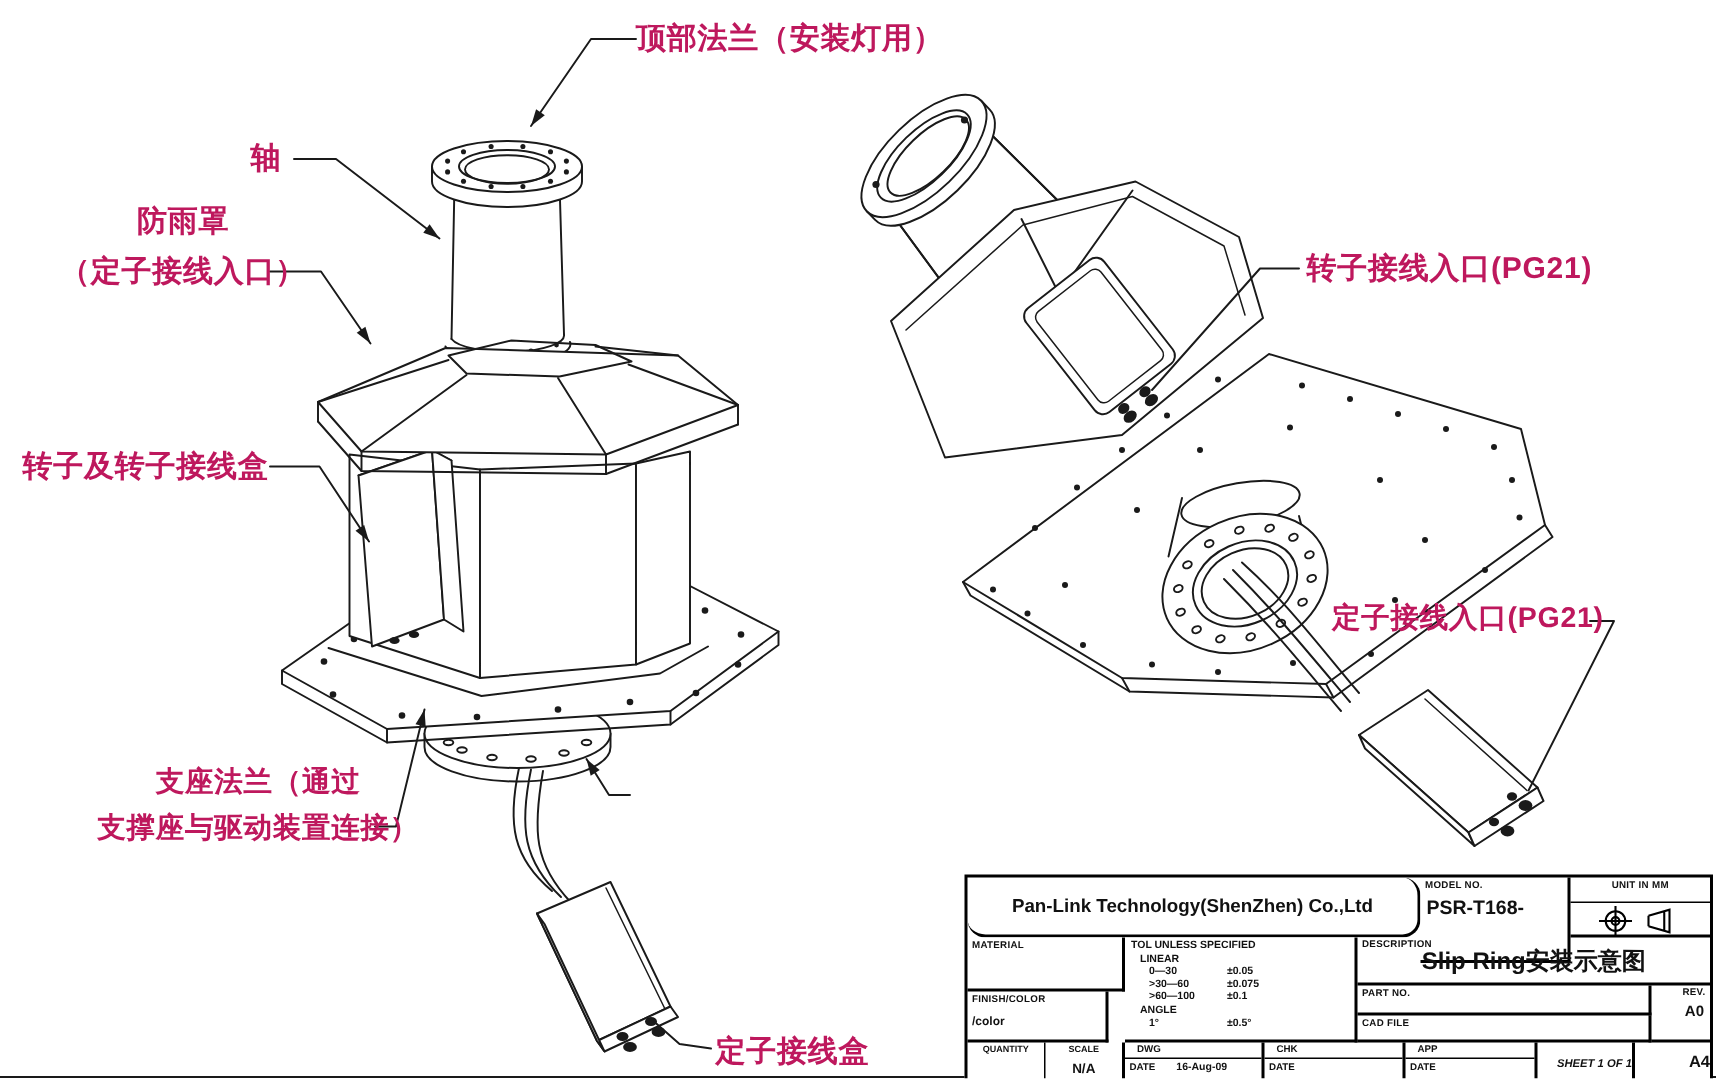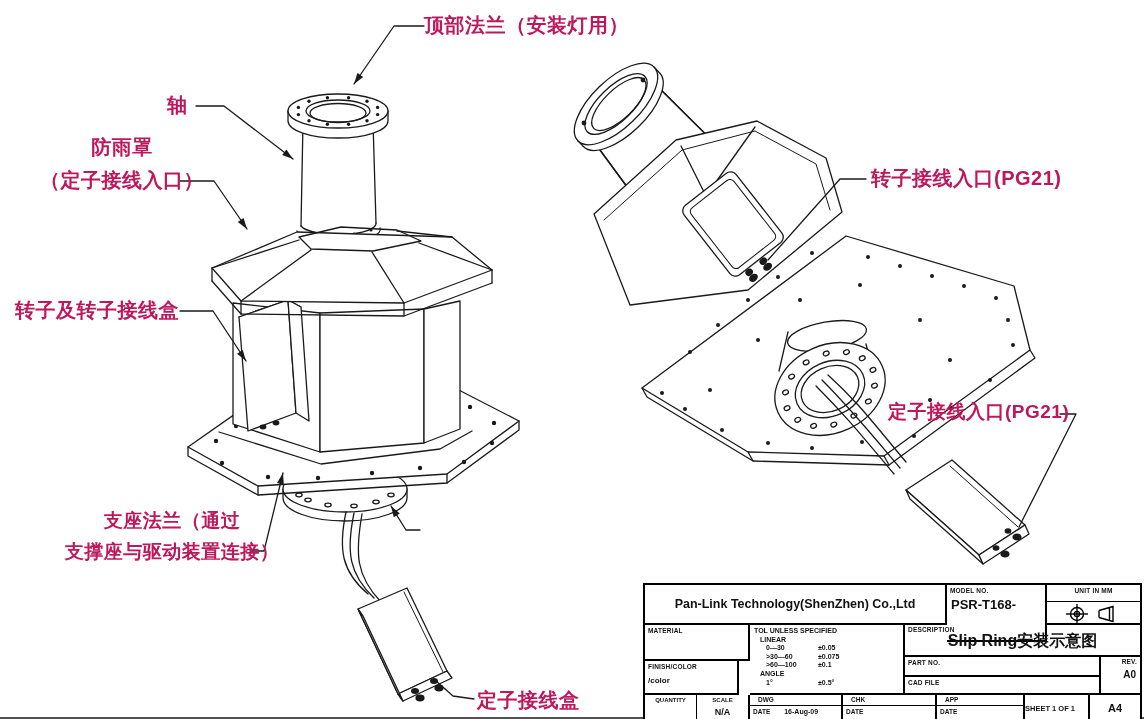--- a/index.html
+++ b/index.html
@@ -299,7 +299,7 @@
 
 <div class="tb">
 
-  <div class="cell bR bB" style="left:0;top:0;width:302px;height:40px;">
+  <div class="cell bR bB" style="left:0;top:0;width:302px;height:40px;border-radius:12px;">
     <div style="text-align:center;padding-top:12px;font-size:12.5px;">Pan-Link Technology(ShenZhen) Co.,Ltd</div>
   </div>
 

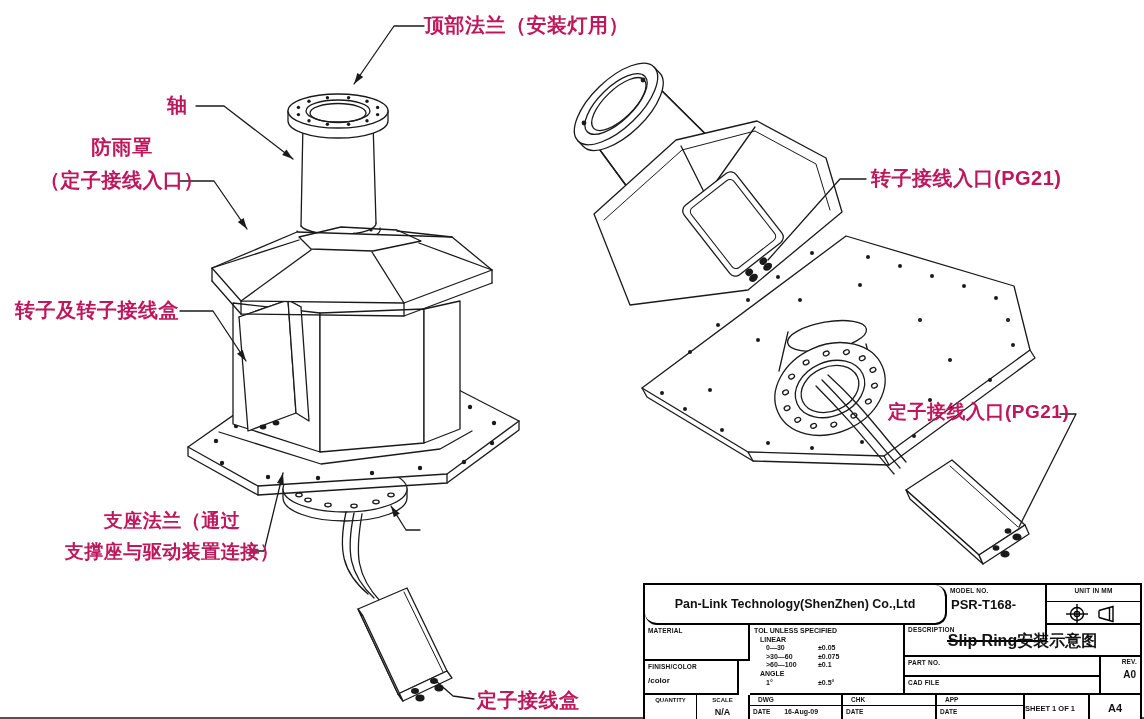--- a/index.html
+++ b/index.html
@@ -402,7 +402,7 @@
   </div>
 
   <div class="cell bR" style="left:380px;top:110px;width:65px;height:36px;">
-    <div style="font-size:7.5px;text-align:left;padding-top:9px;">SHEET 1 OF 1</div>
+    <div style="font-size:7.5px;text-align:right;padding-top:9px;font-style:italic;">SHEET 1 OF 1</div>
   </div>
 
   <div class="cell" style="left:445px;top:110px;width:50px;height:36px;">

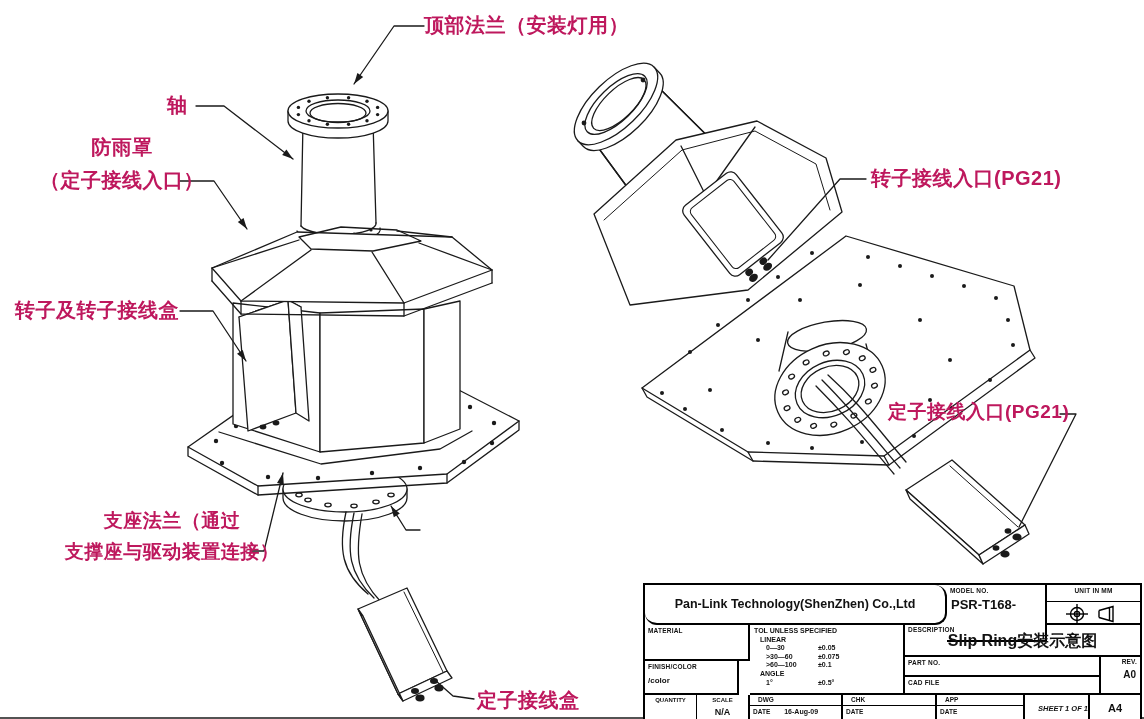--- a/index.html
+++ b/index.html
@@ -406,7 +406,7 @@
   </div>
 
   <div class="cell" style="left:445px;top:110px;width:50px;height:36px;">
-    <div style="font-size:11px;text-align:center;padding-top:7px;">A4</div>
+    <div style="font-size:11px;text-align:right;padding-top:7px;">A4</div>
   </div>
 </div>
 

